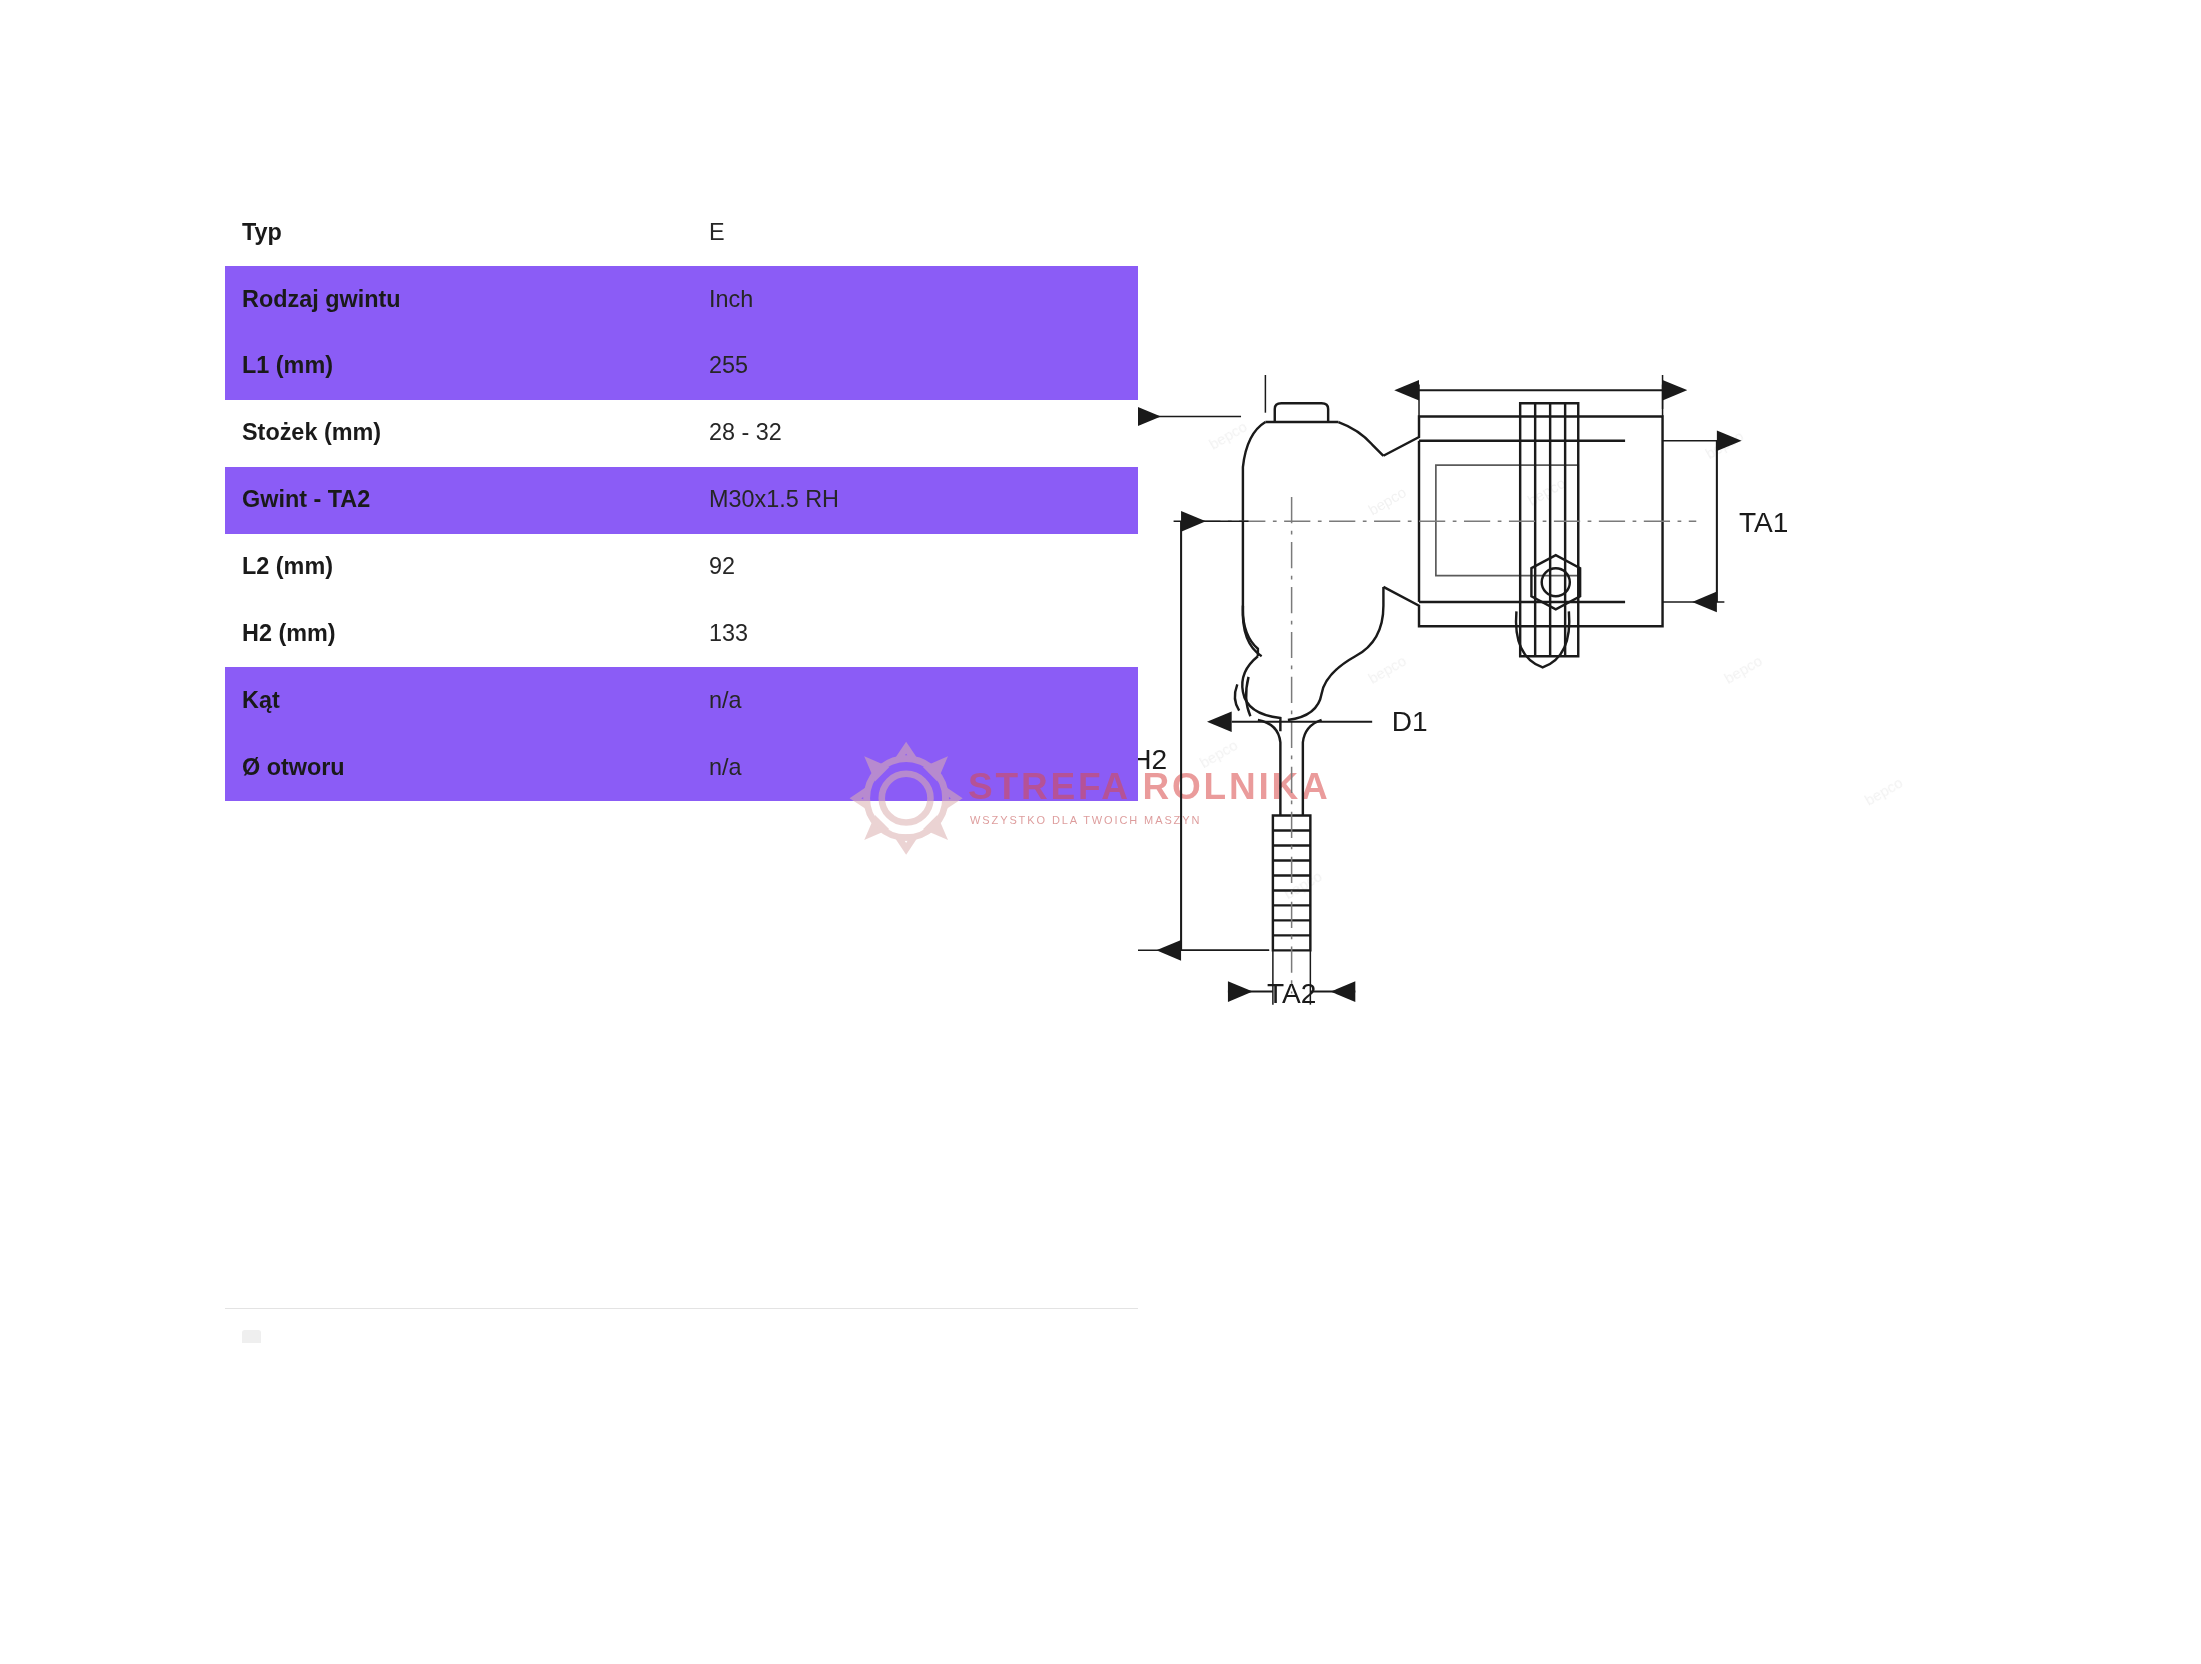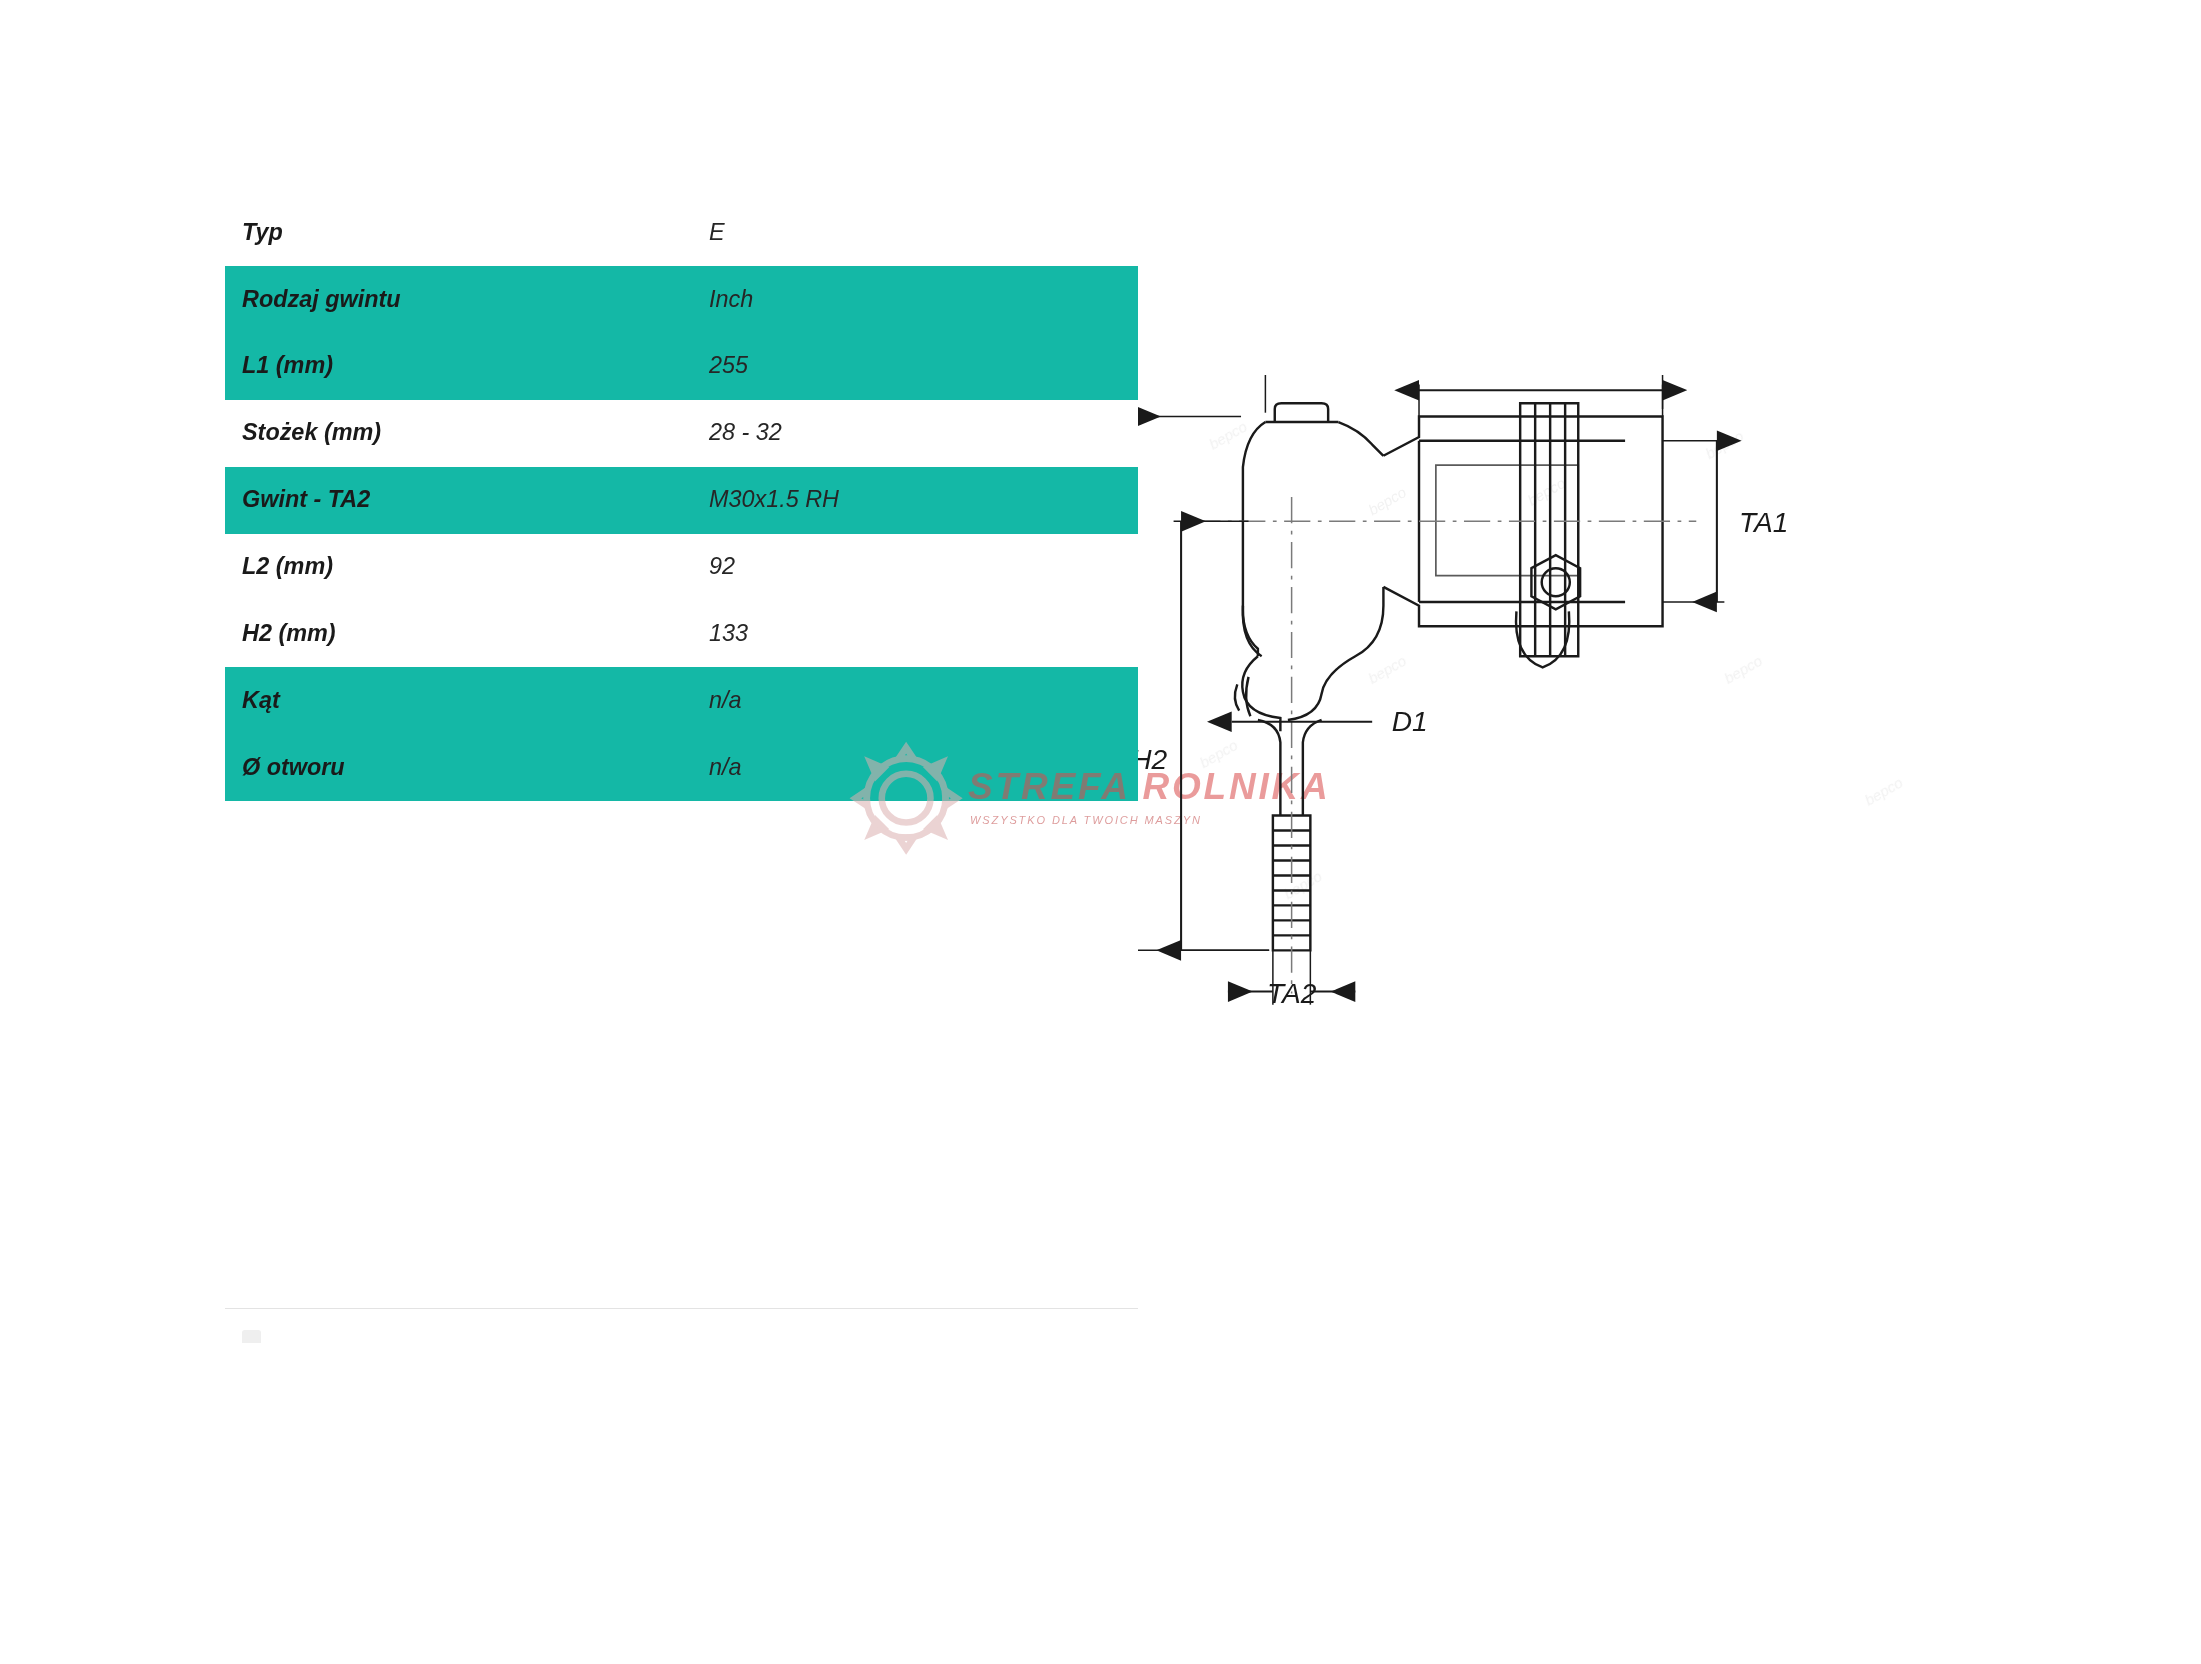--- a/index.html
+++ b/index.html
@@ -17,7 +17,6 @@
   .page {
     position: absolute;
     inset: 0;
-    font-style: italic;
   }
 
   

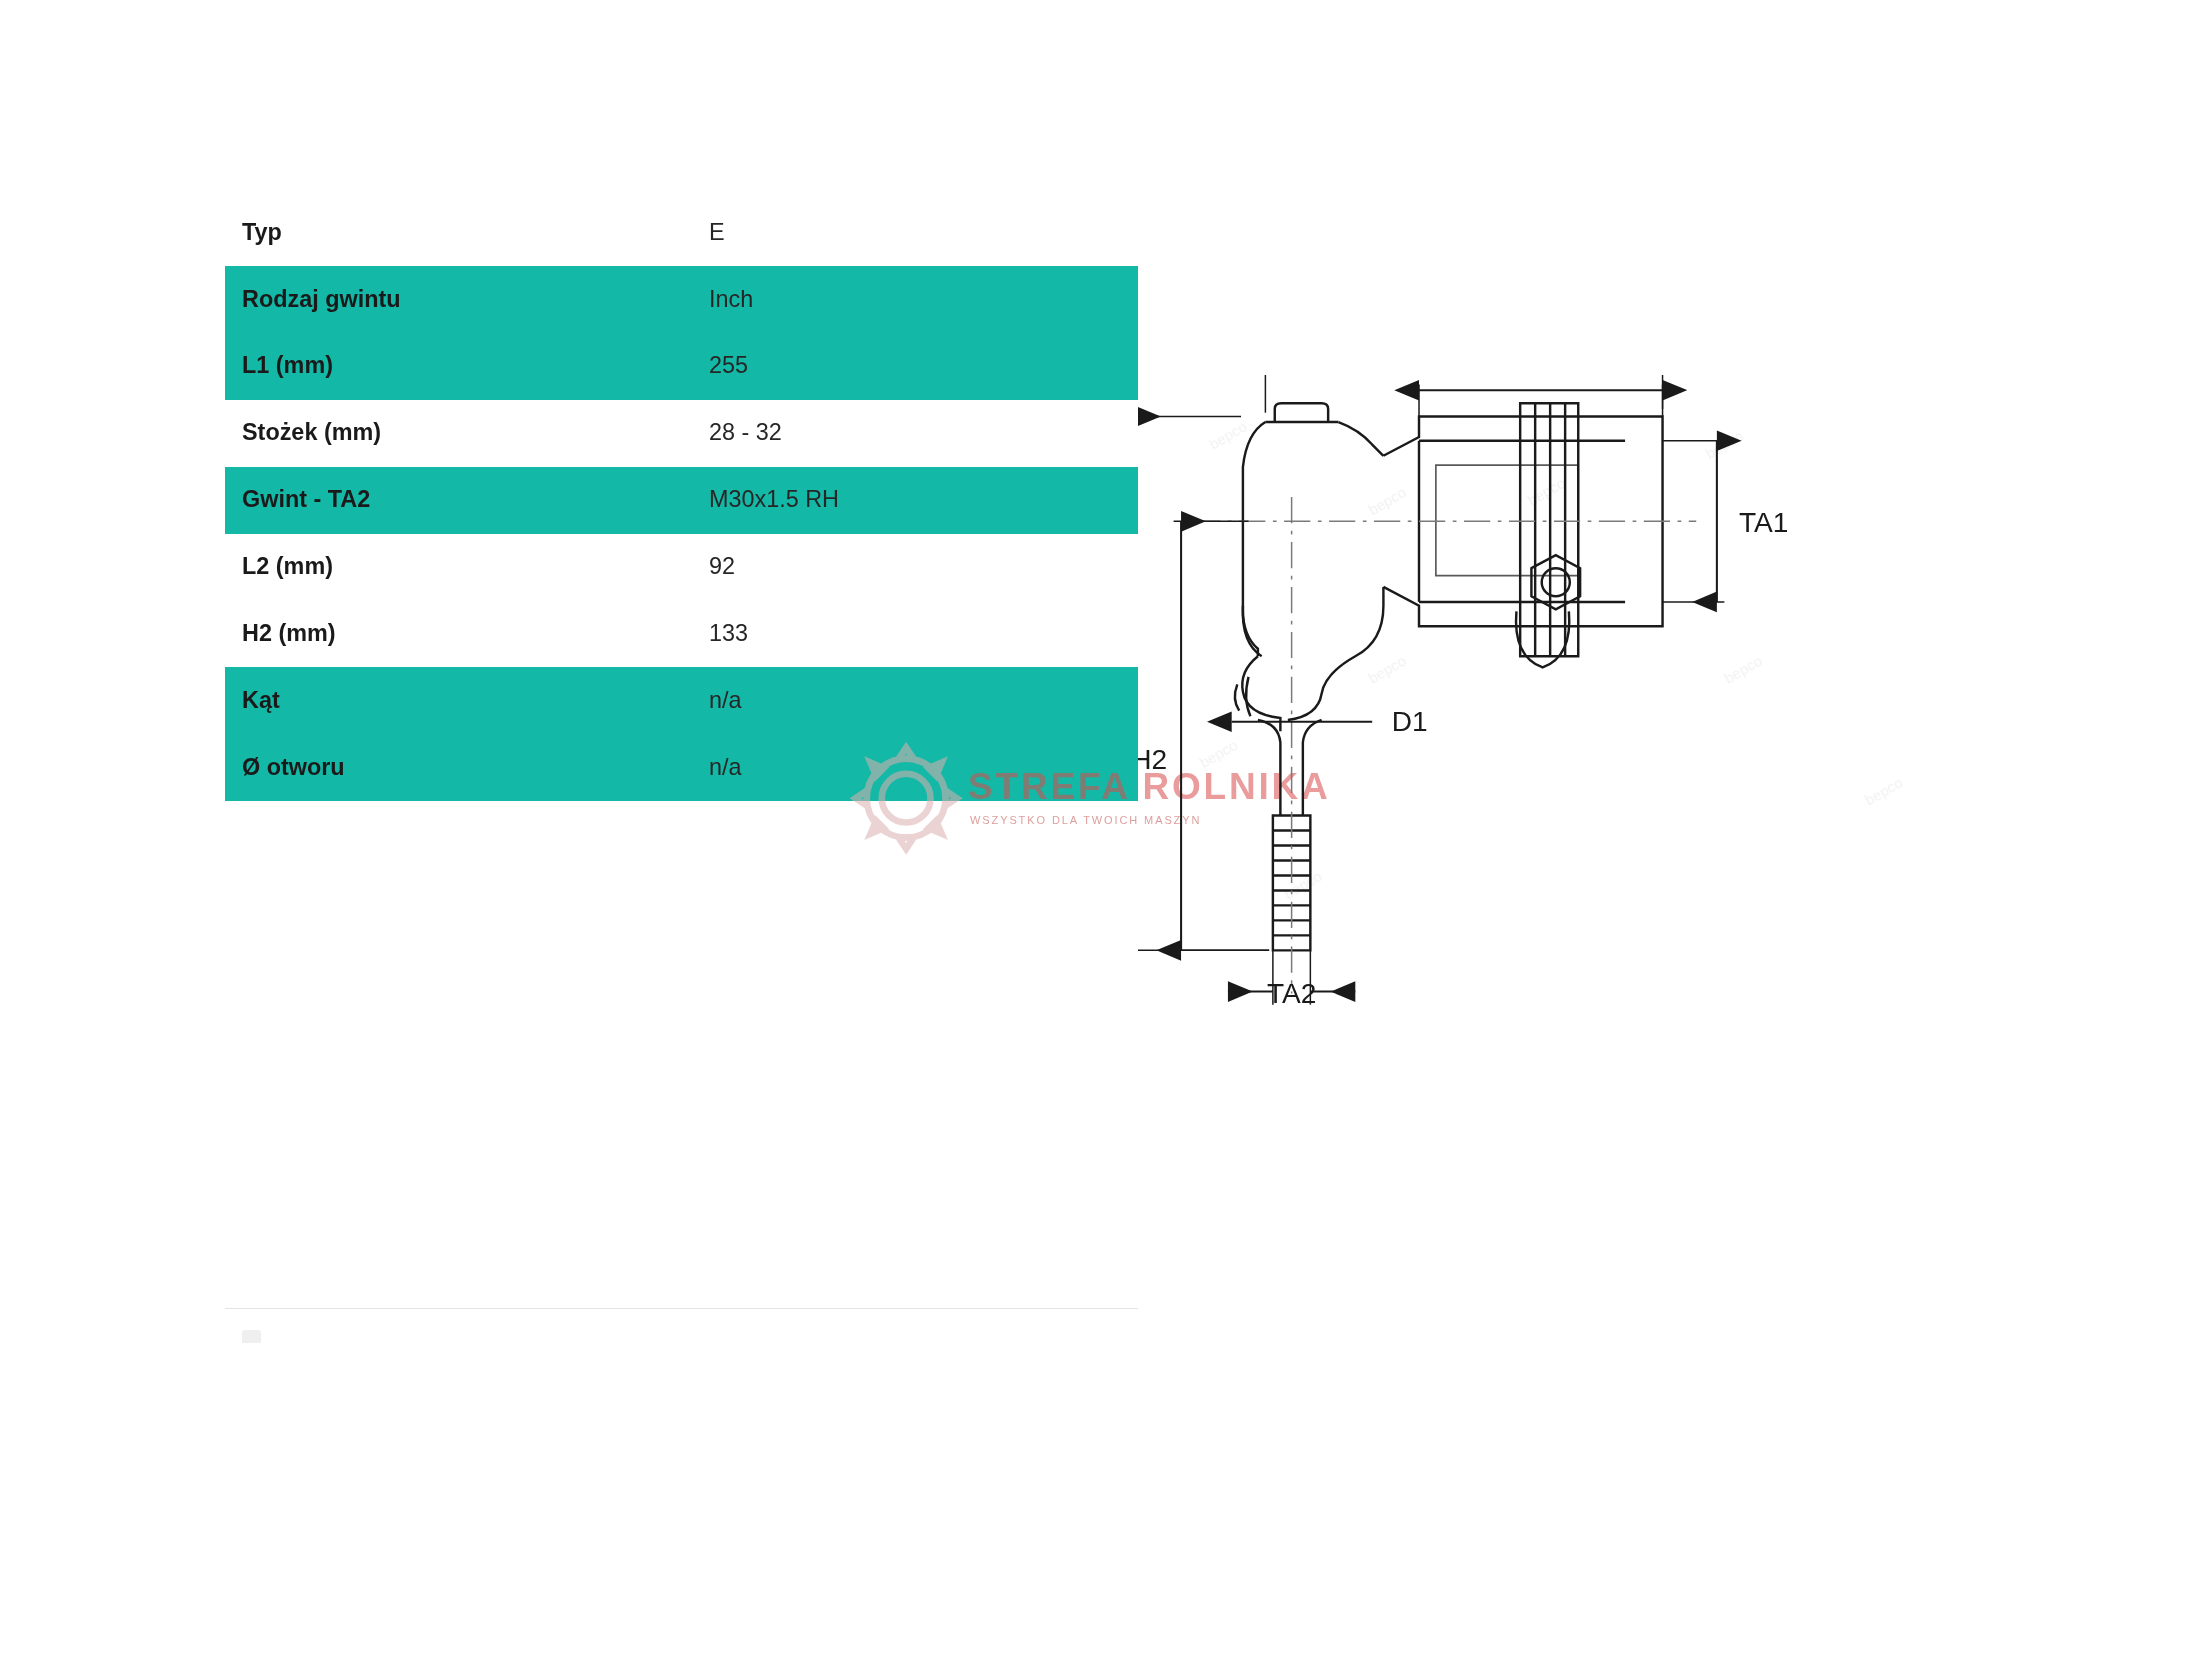--- a/index.html
+++ b/index.html
@@ -32,7 +32,7 @@
     background: #ffffff;
   }
   .spec-table tr.even td {
-    background: #14b8a6;
+    background: #8b5cf6;
   }
   .spec-table td {
     padding: 20.6px 0 20.6px 17px;

